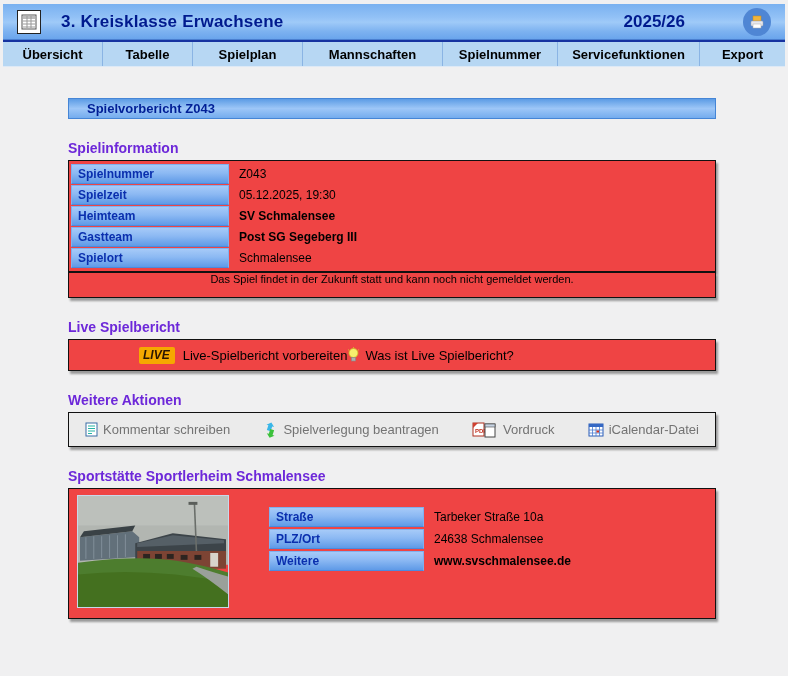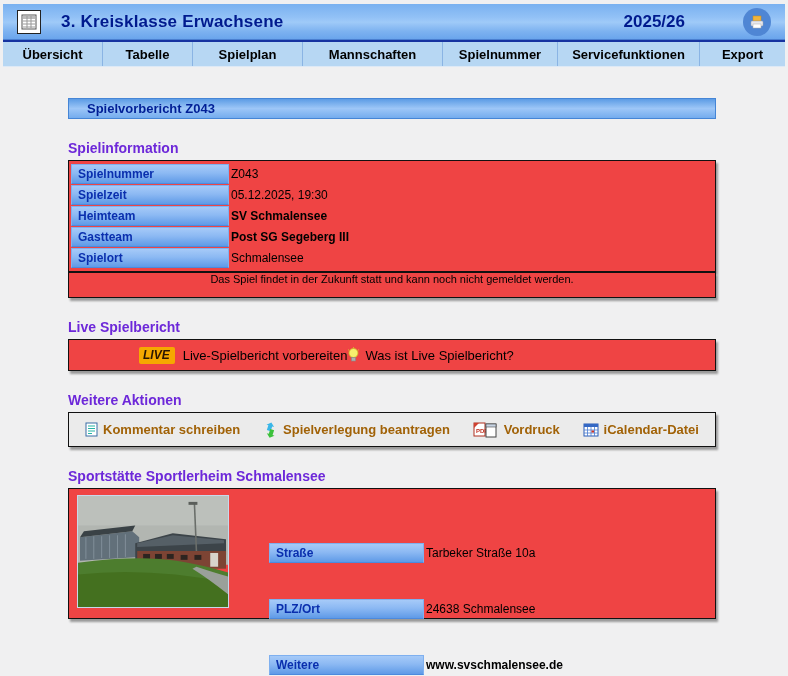--- a/index.html
+++ b/index.html
@@ -107,7 +107,7 @@
   .value-cell {
     font-size: 12px; color: #000;
     display: flex; align-items: center;
-    padding-left: 2px;
+    padding-left: 10px;
   }
   .value-bold { font-weight: bold; }
   

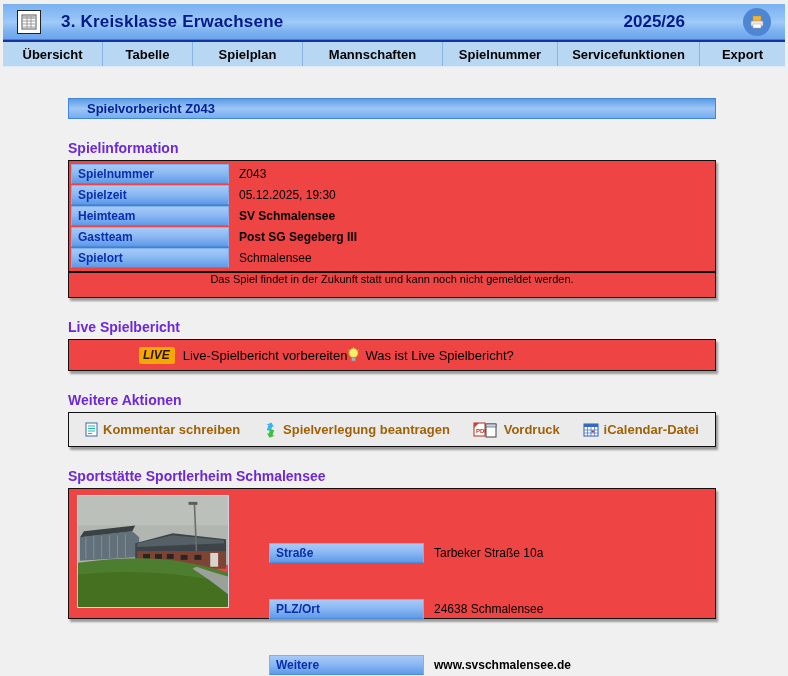--- a/index.html
+++ b/index.html
@@ -145,7 +145,7 @@
   }
   .action-item { display: flex; align-items: center; cursor: pointer; }
   .action-item .ico { margin-right: 5px; display: flex; }
-  .action-label { font-size: 13px; font-weight: bold; color: #a16207; }
+  .action-label { font-size: 13px; font-weight: normal; color: #737373; }
   
   .sport-heading { margin-top: 50px; }
   .sport-panel {

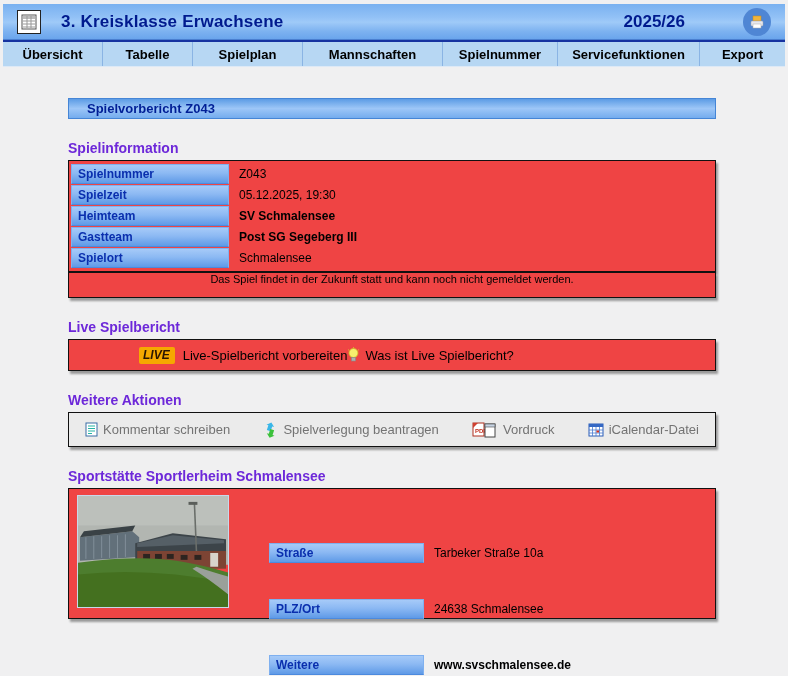--- a/index.html
+++ b/index.html
@@ -160,7 +160,7 @@
     display: block;
   }
   .sport-table { margin-left: 40px; margin-top: 12px; width: 370px; }
-  .sport-row { display: flex; height: 20px; margin-bottom: 2px; margin-top: 36px; }
+  .sport-row { display: flex; height: 20px; margin-bottom: 2px; }
   .sport-label {
     width: 155px;
   }

